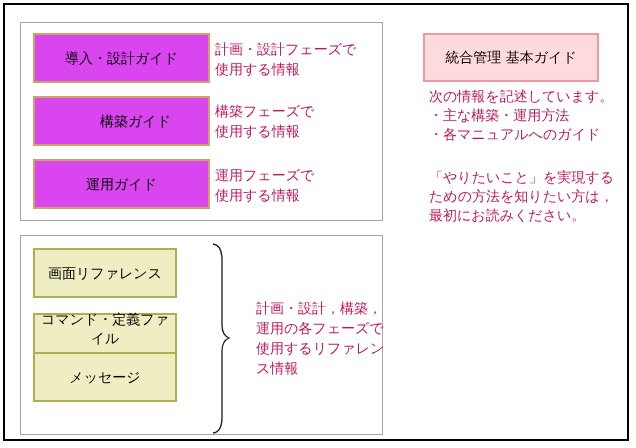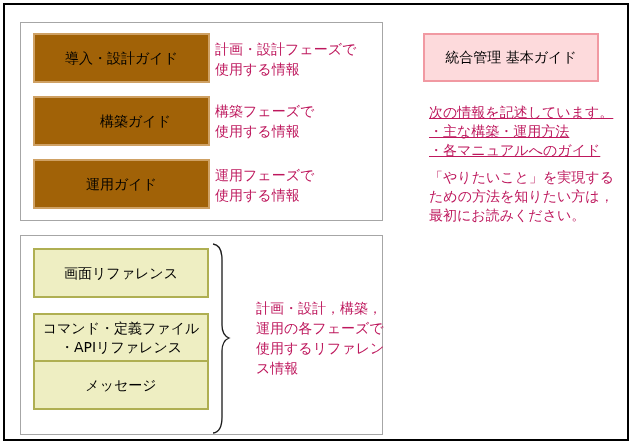--- a/index.html
+++ b/index.html
@@ -34,7 +34,7 @@
   }
   .node-guide {
     left: 28px; width: 177px; height: 50px;
-    background: #a16207;
+    background: #d946ef;
     border: 2px solid #cfa164;
   }
   .node-guide.g0 { top: 28px; }

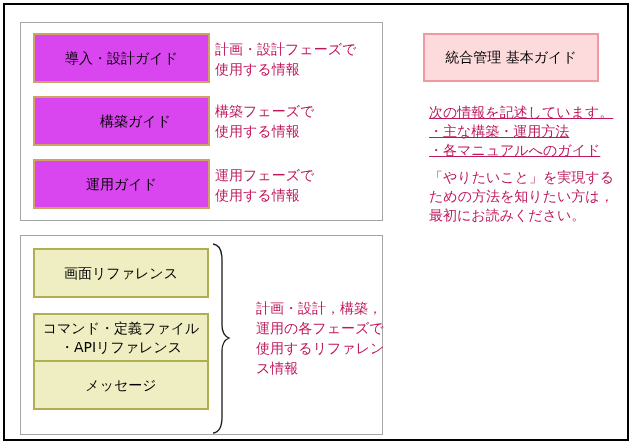--- a/index.html
+++ b/index.html
@@ -71,7 +71,7 @@
   .desc-refs { left: 251px; top: 293px; width: 148px; }
 
   .desc-basic { left: 424px; width: 200px; line-height: 19px; }
-  .desc-basic.p0 { top: 98px; text-decoration: underline; }
+  .desc-basic.p0 { top: 82px; }
   .desc-basic.p1 { top: 163px; }
 
   .ml { white-space: pre-line; }

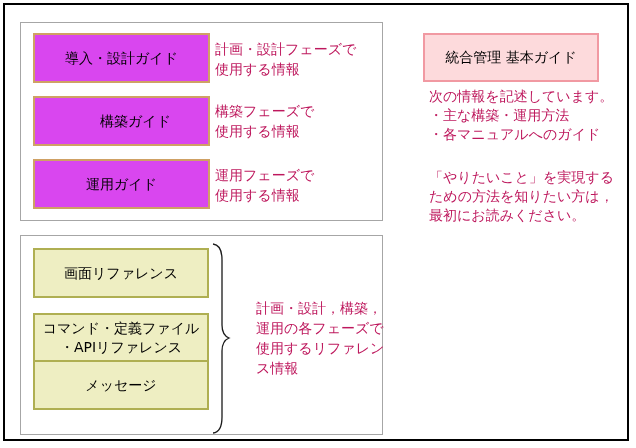--- a/index.html
+++ b/index.html
@@ -42,7 +42,7 @@
   .node-guide.g2 { top: 154px; }
 
   .node-ref {
-    left: 28px; width: 176px; height: 50px;
+    left: 28px; width: 144px; height: 50px;
     background: #eeeec2;
     border: 2px solid #afaf52;
   }

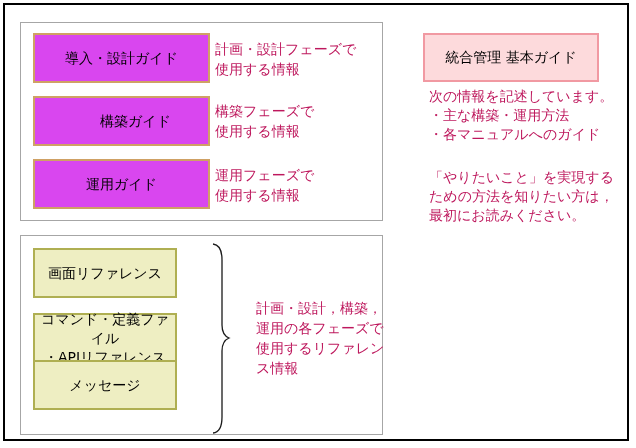--- a/index.html
+++ b/index.html
@@ -48,7 +48,7 @@
   }
   .node-ref.r0 { top: 243px; }
   .node-ref.r1 { top: 308px; }
-  .node-ref.r2 { top: 355px; text-align: center; }
+  .node-ref.r2 { top: 347px; text-align: center; }
 
   .node-basic {
     left: 418px; top: 28px; width: 176px; height: 49px;

